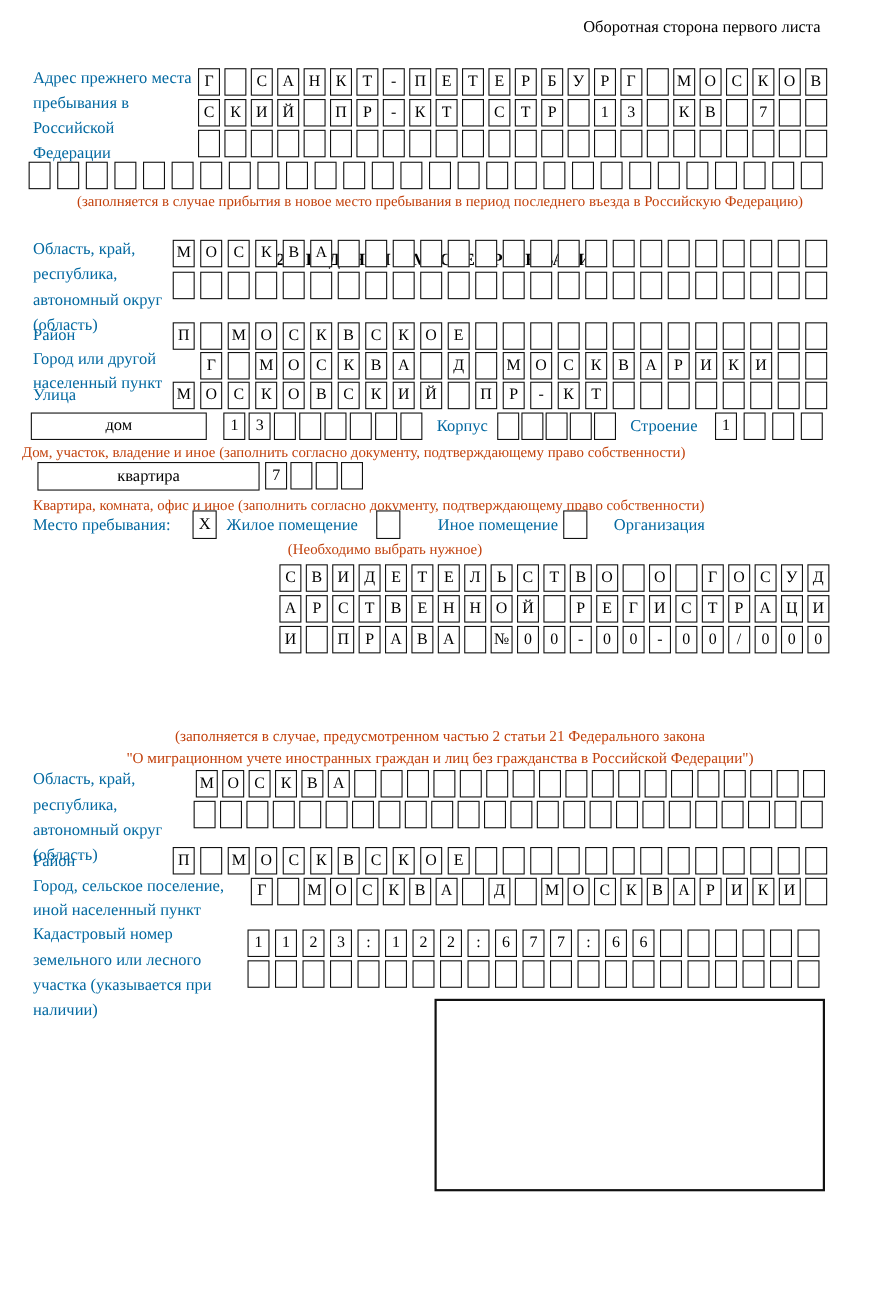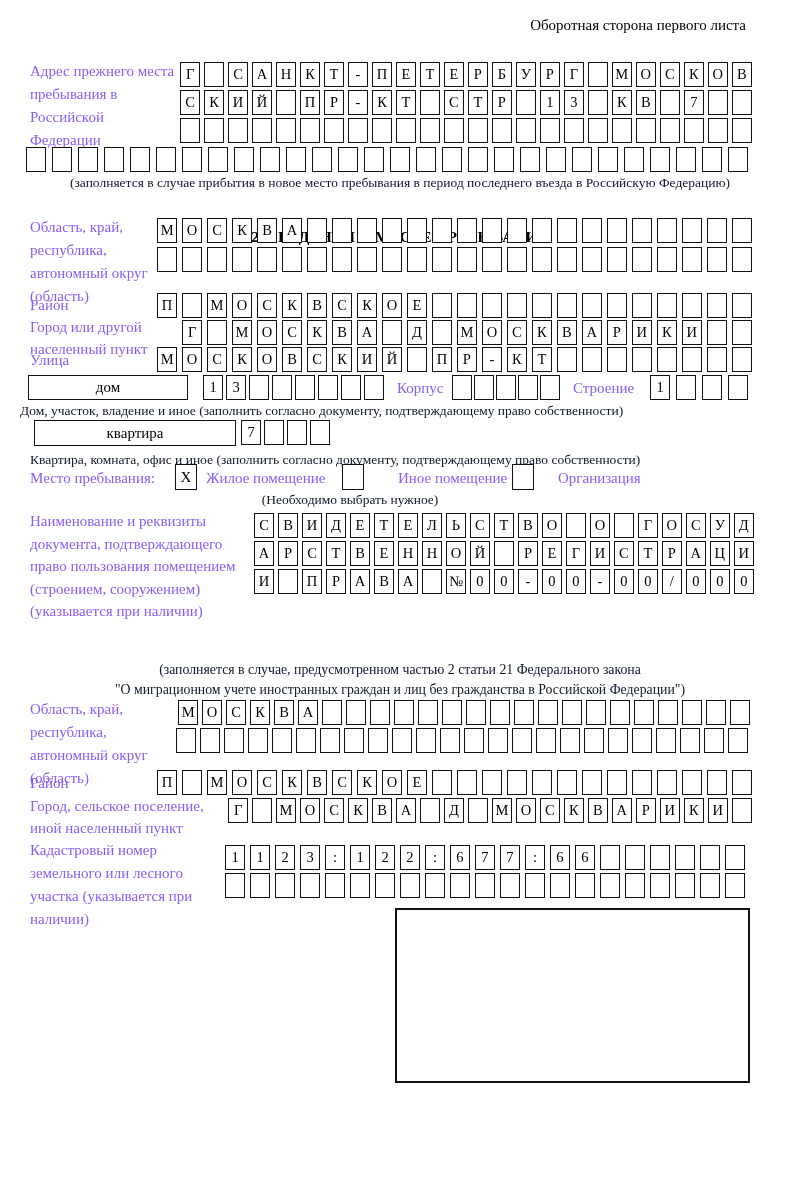--- a/index.html
+++ b/index.html
@@ -8,7 +8,7 @@
     font-family:"Liberation Serif","DejaVu Serif",serif;color:#000;overflow:hidden;
   }
   .abs{position:absolute;}
-  .lbl{font-size:15px;line-height:23px;color:#8b5cf6;}
+  .lbl{font-size:15px;line-height:23px;color:#0369a1;}
   .note{font-size:13.5px;color:#0f172a;}
   .center{text-align:center;width:800px;left:0;}
   .heading{font-weight:bold;font-size:15.5px;}

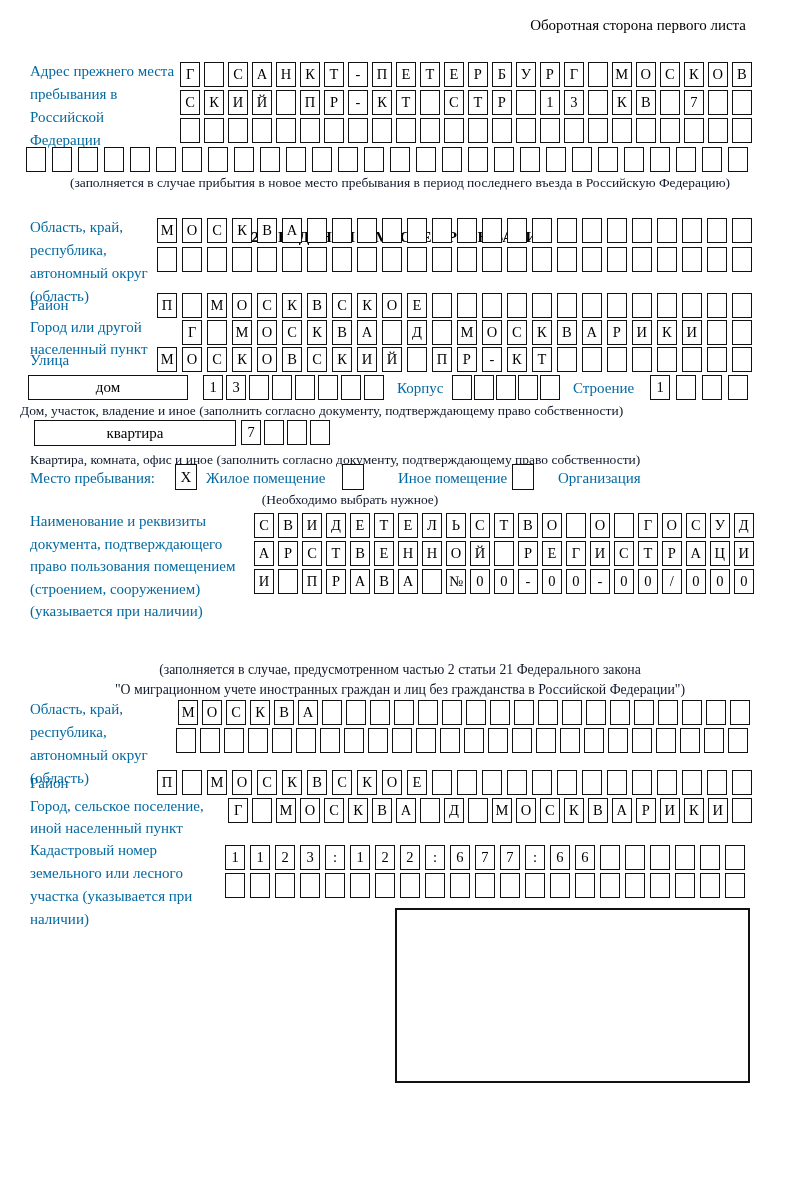--- a/index.html
+++ b/index.html
@@ -9,7 +9,7 @@
   }
   .abs{position:absolute;}
   .lbl{font-size:15px;line-height:23px;color:#0369a1;}
-  .note{font-size:13.5px;color:#0f172a;}
+  .note{font-size:13.5px;color:#c2410c;}
   .center{text-align:center;width:800px;left:0;}
   .heading{font-weight:bold;font-size:15.5px;}
   .cellrow{display:flex;}

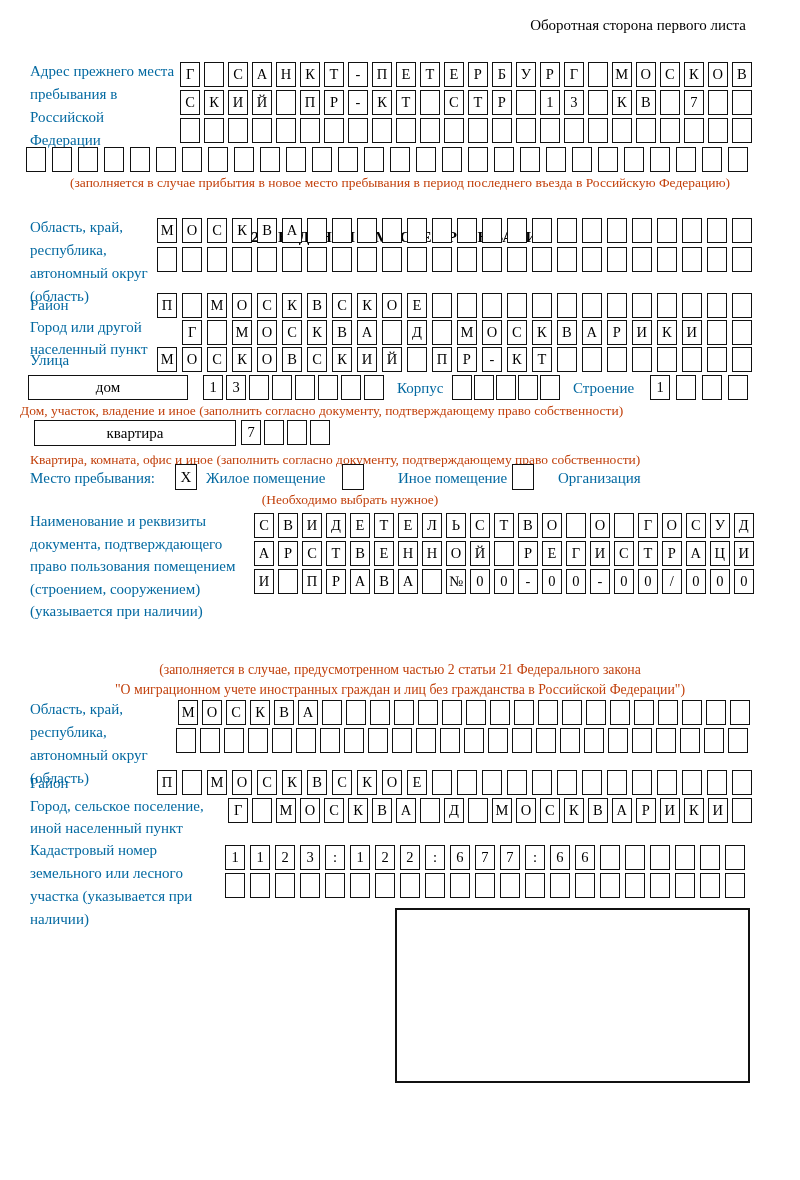--- a/index.html
+++ b/index.html
@@ -335,7 +335,6 @@
   <div class="abs lbl" style="left:558px;top:467px;">Организация</div>
   <div class="abs note" style="left:70px;top:492px;width:560px;text-align:center;">(Необходимо выбрать нужное)</div>
 
-  <div class="abs lbl" style="left:30px;top:510px;width:225px;line-height:22.6px;">Наименование и реквизиты документа, подтверждающего право пользования помещением (строением, сооружением) (указывается при наличии)</div>
   <div class="abs cellrow p24" style="left:254px;top:513px;">
       <div class="cell">С</div>
       <div class="cell">В</div>

